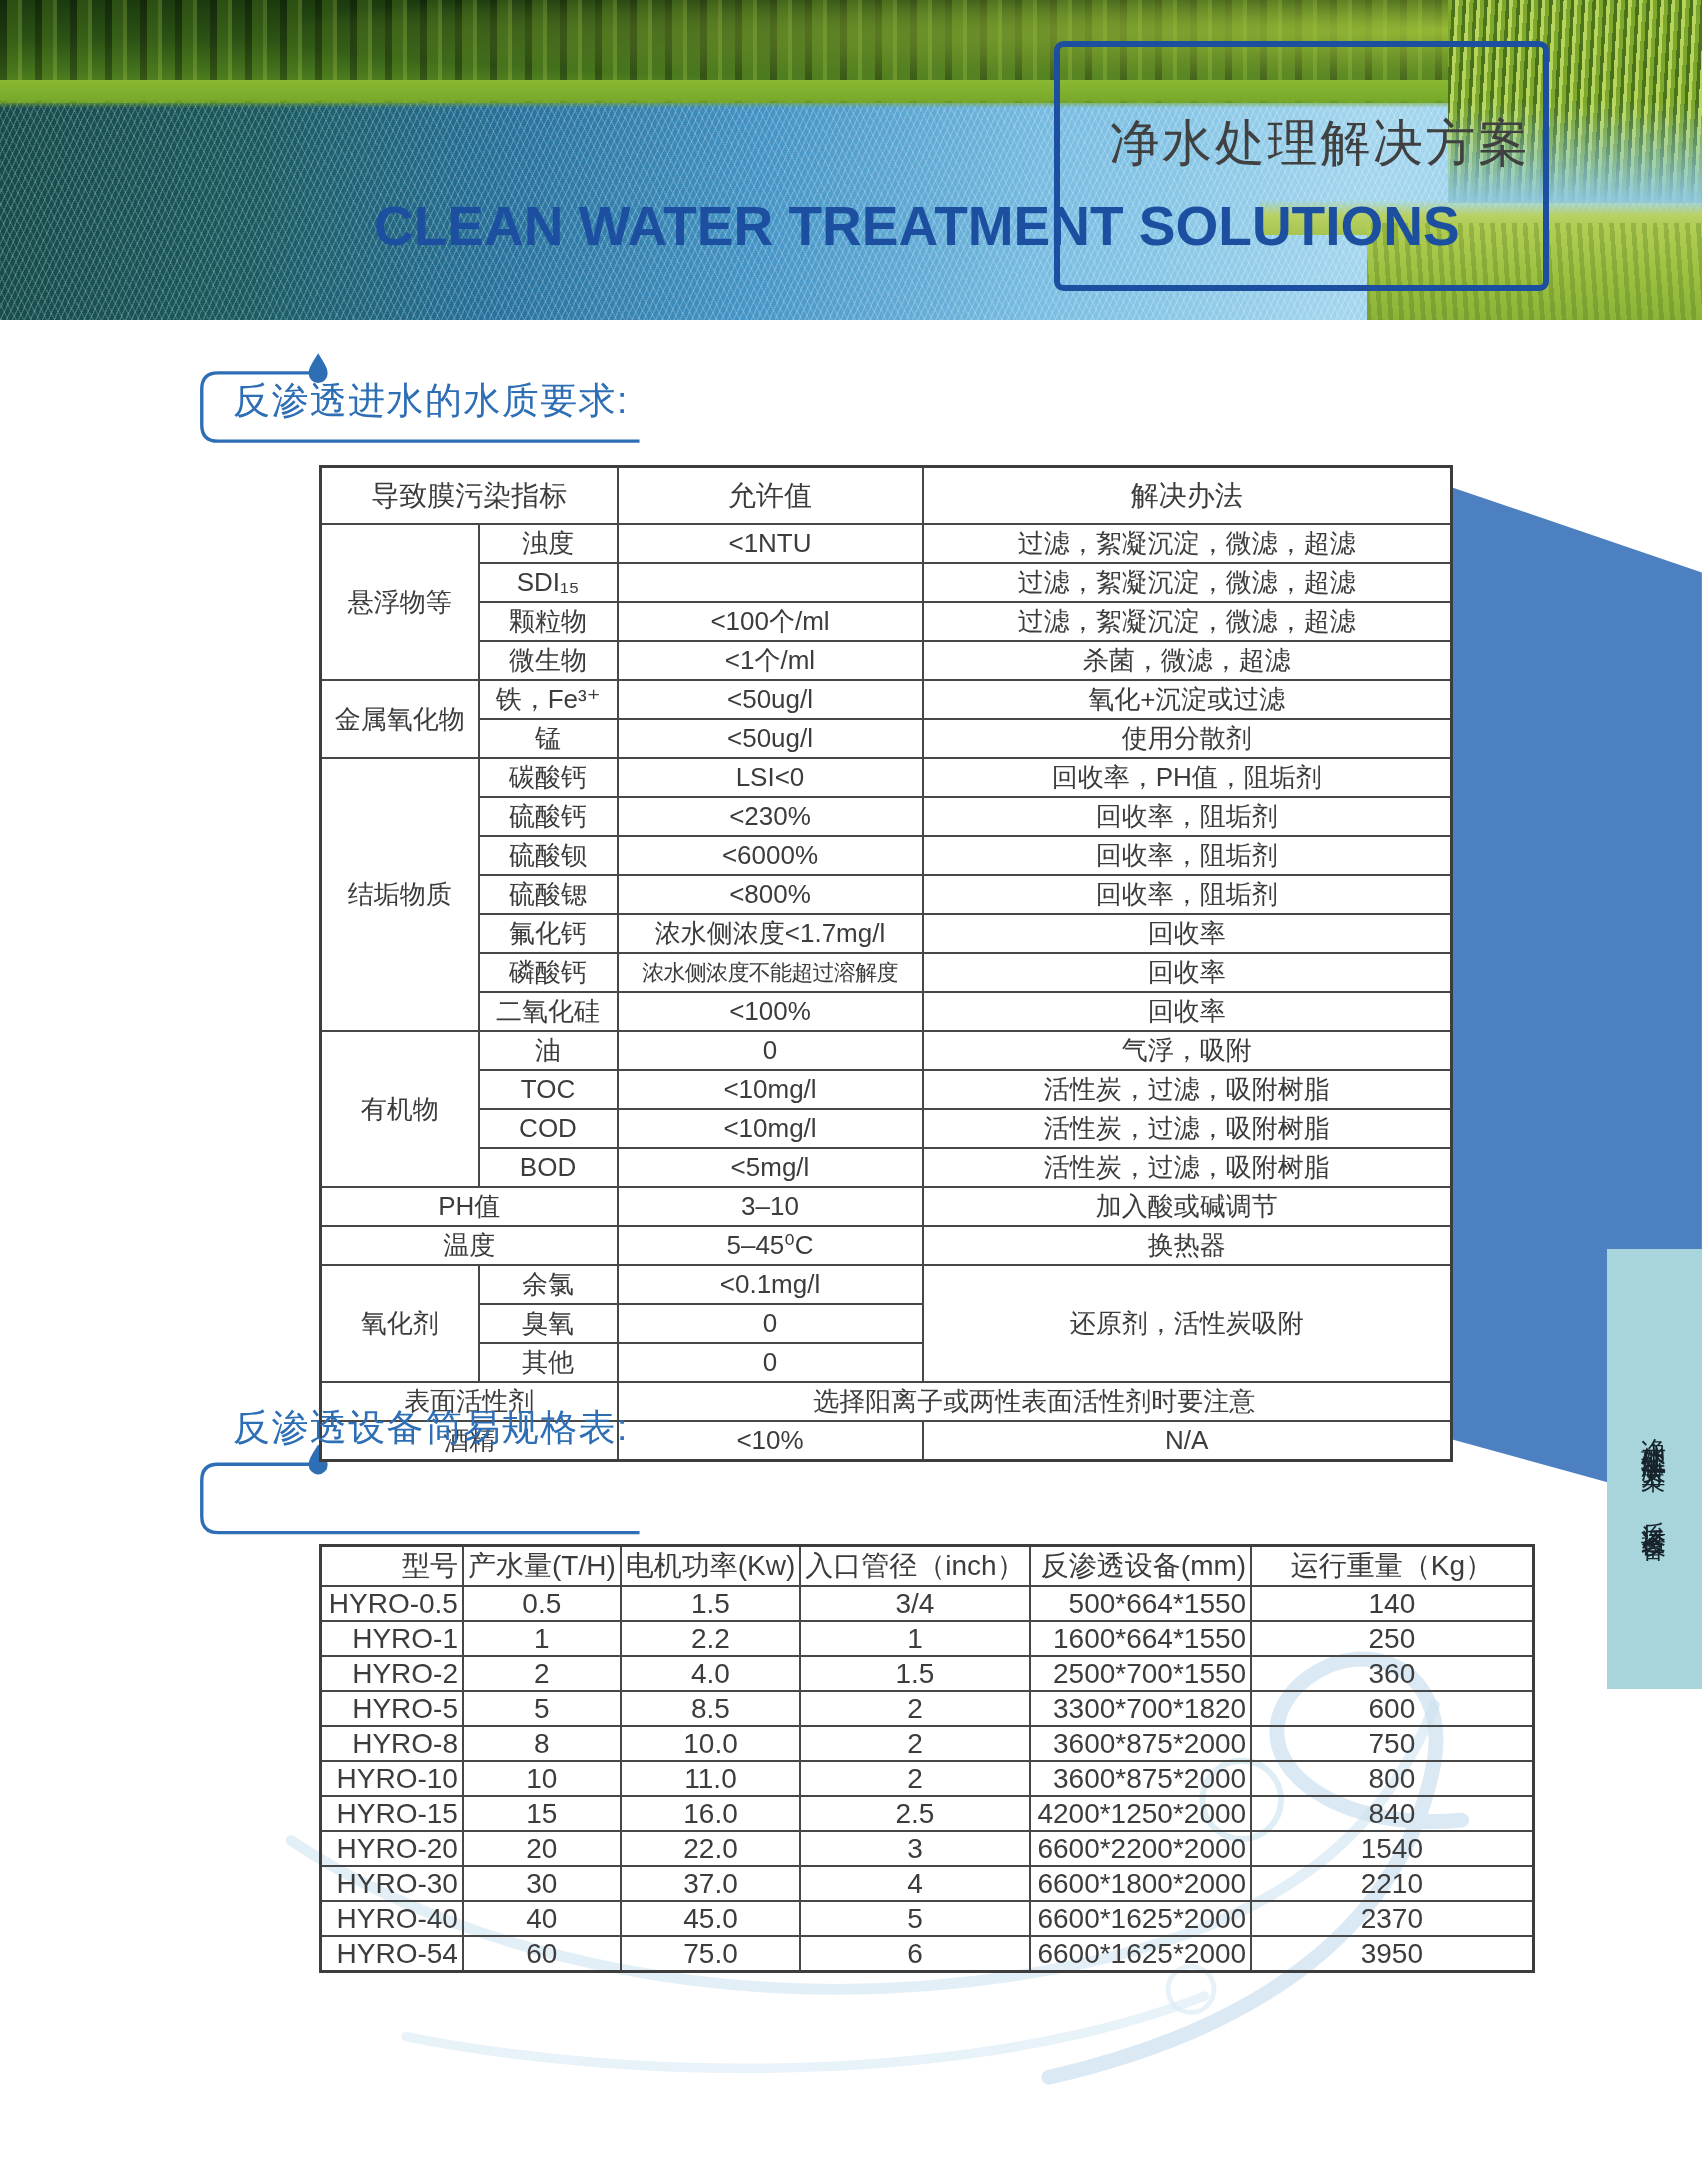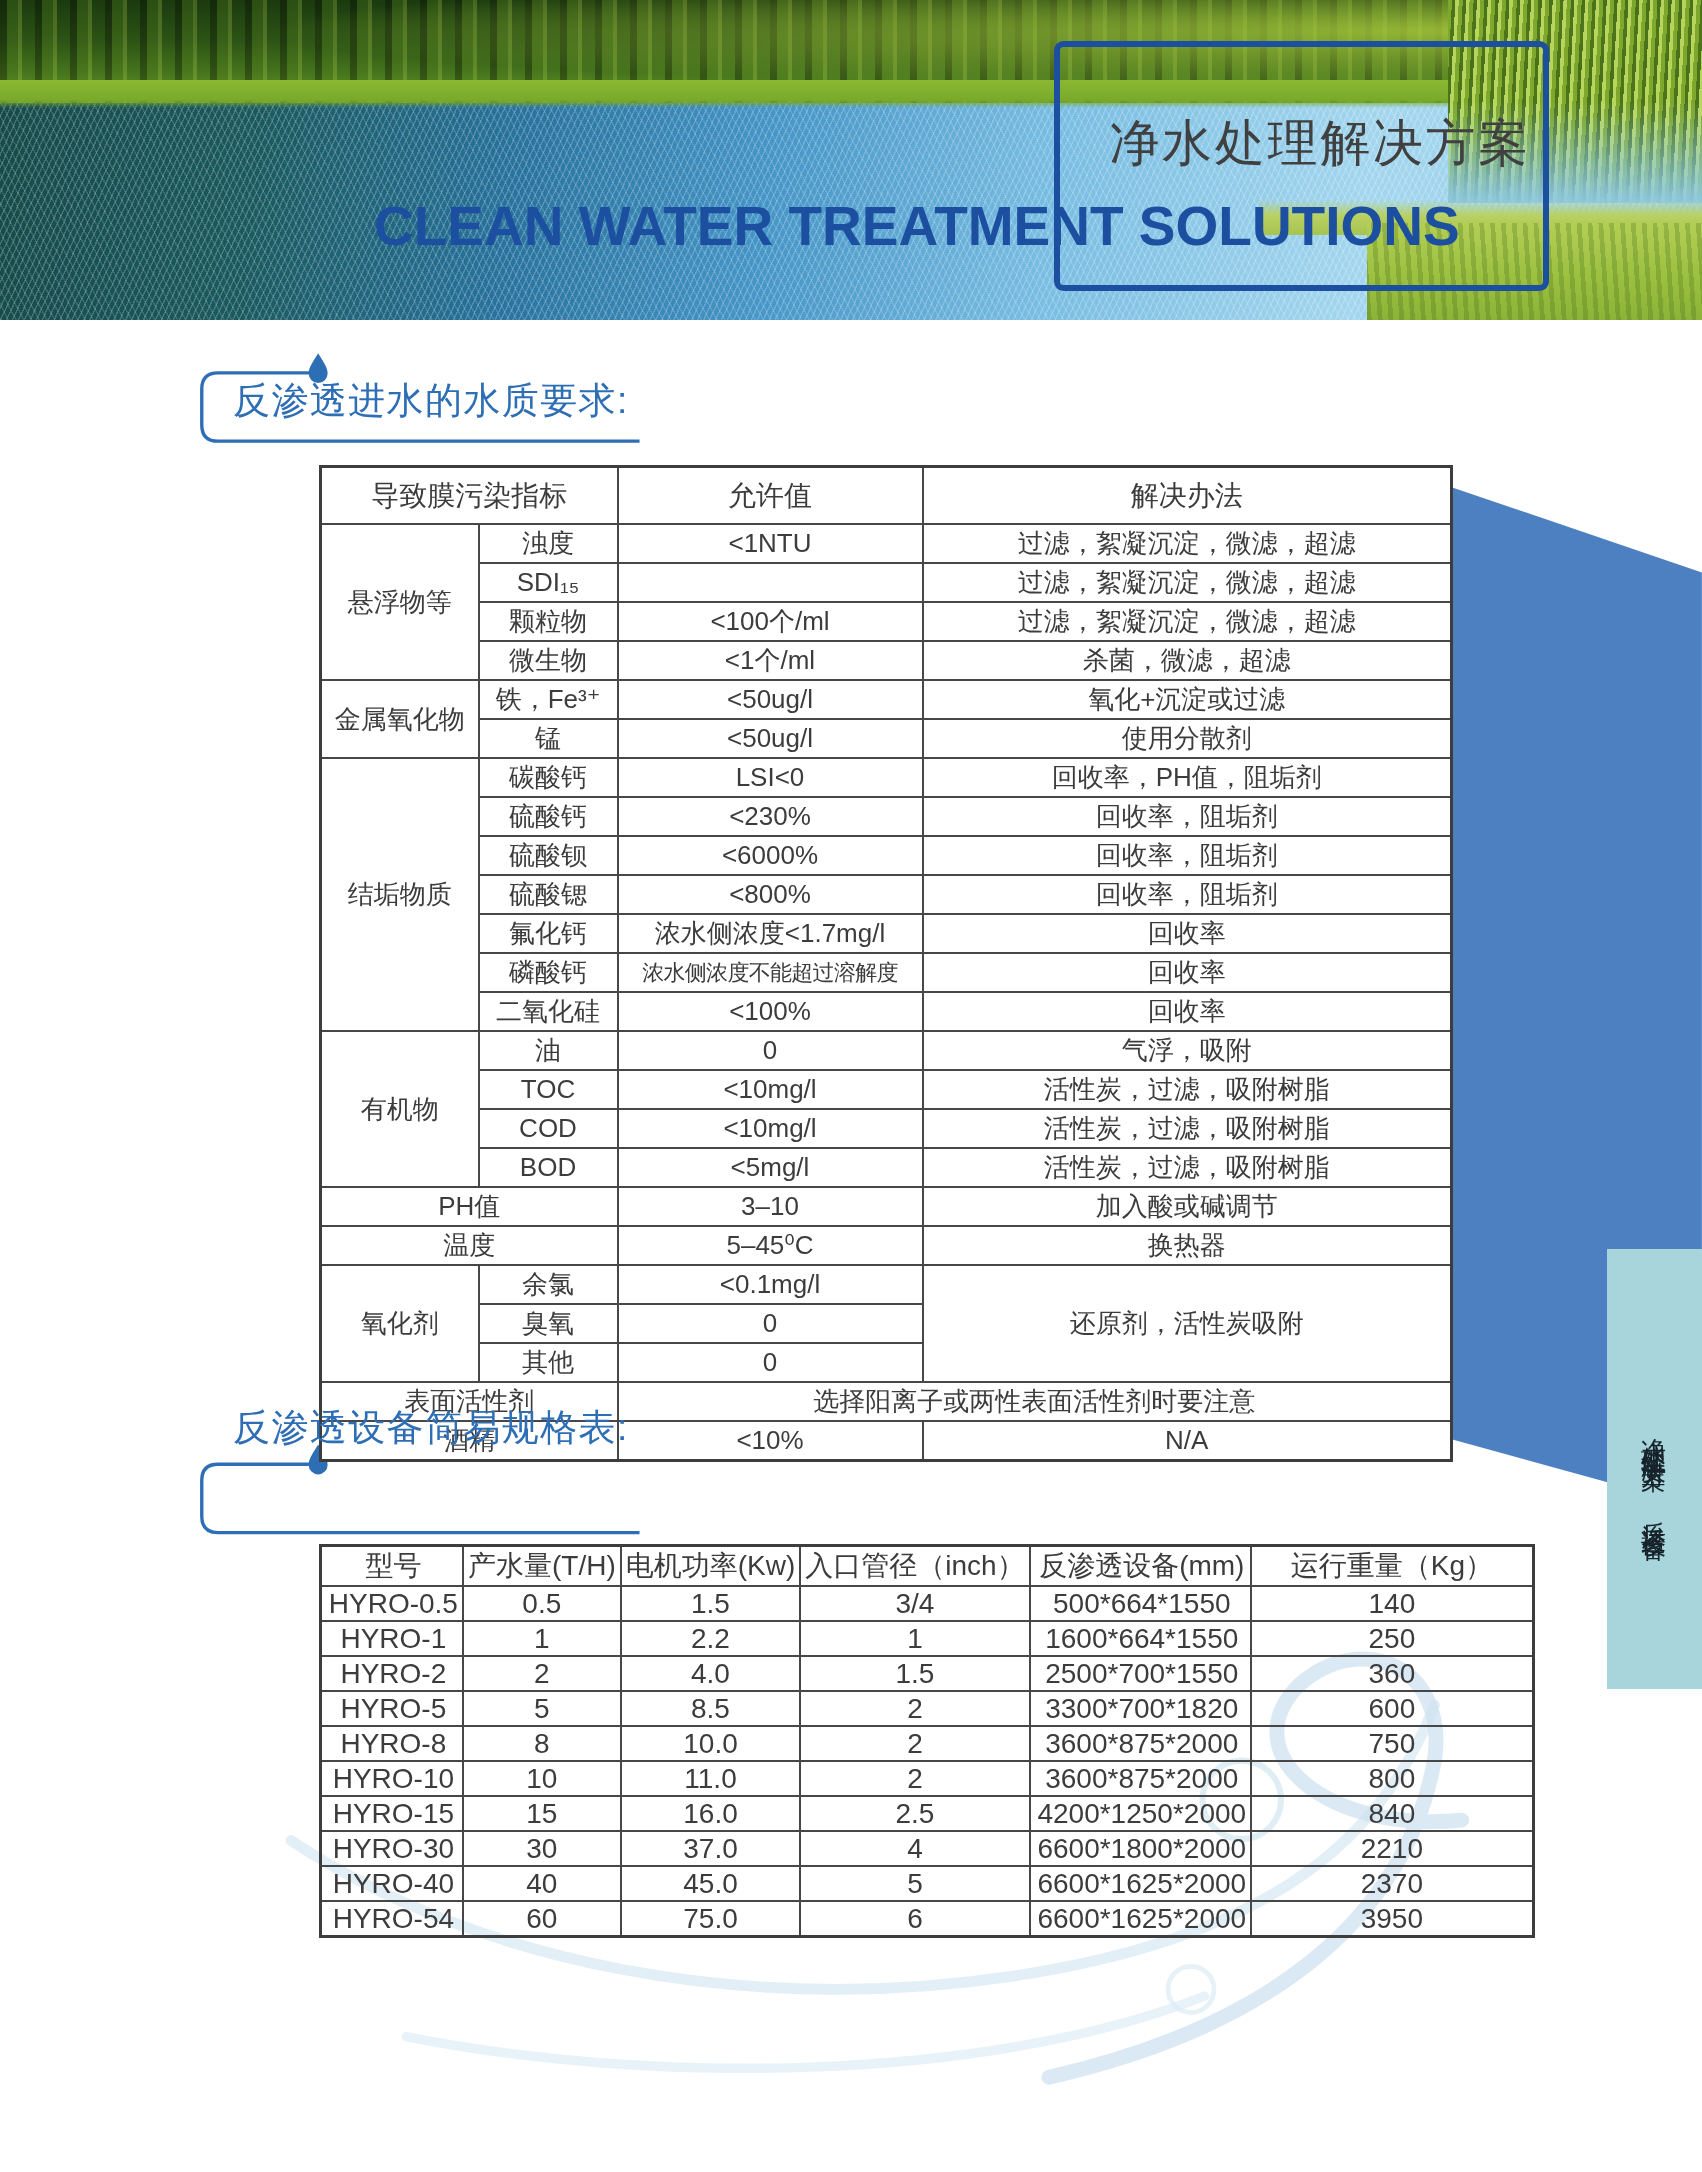--- a/index.html
+++ b/index.html
@@ -60,7 +60,7 @@
   #t2{left:319px;top:1544px;border:3.4px solid #3d3d3d;}
   #t2 th{height:33px;font-size:28px;background:transparent;}
   #t2 td{height:33px;font-size:28px;background:transparent;}
-  #t2 td.al-left,#t2 th.al-left{text-align:center;padding-left:6.8px;}
+  #t2 td.al-left,#t2 th.al-left{text-align:right;padding-left:6.8px;}
 
   
   .sidebar-tab{position:absolute;left:1607px;top:1249px;width:95px;height:440px;

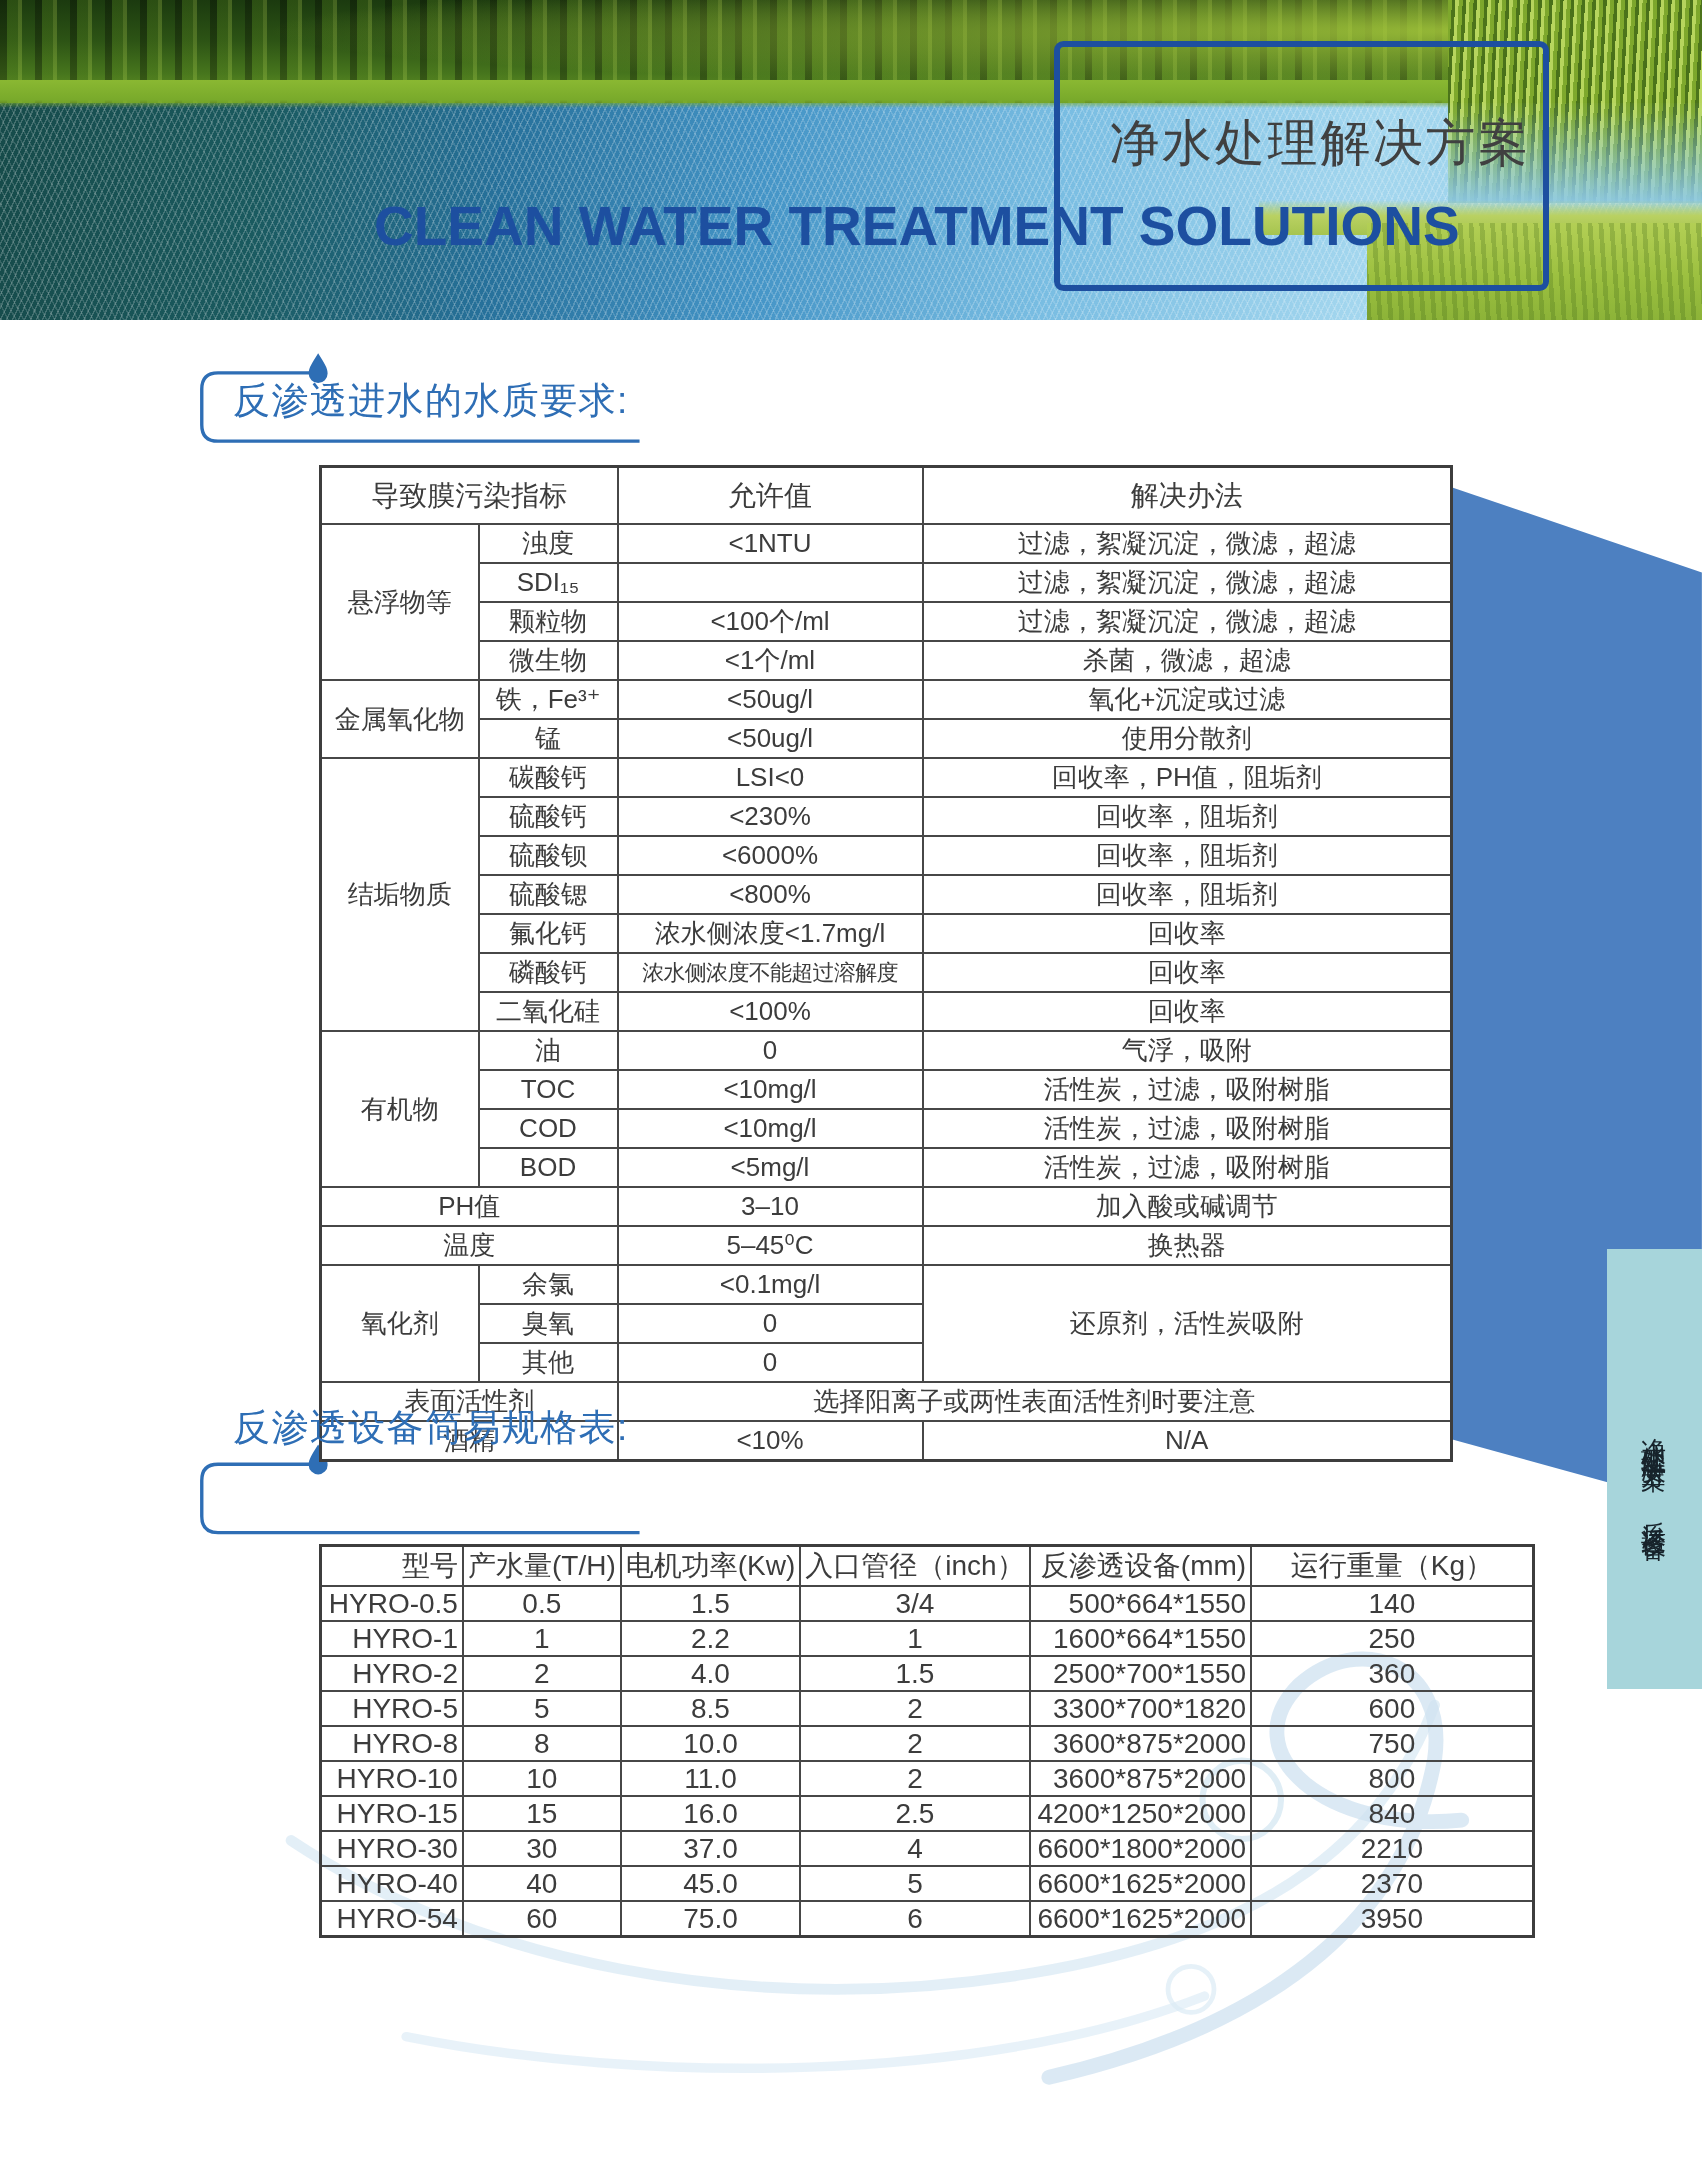--- a/index.html
+++ b/index.html
@@ -327,6 +327,14 @@
         <td>840</td>
       </tr>
       <tr>
+        <td class="al-left">HYRO-20</td>
+        <td>20</td>
+        <td>22.0</td>
+        <td>3</td>
+        <td class="al-left">6600*2200*2000</td>
+        <td>1540</td>
+      </tr>
+      <tr>
         <td class="al-left">HYRO-30</td>
         <td>30</td>
         <td>37.0</td>

